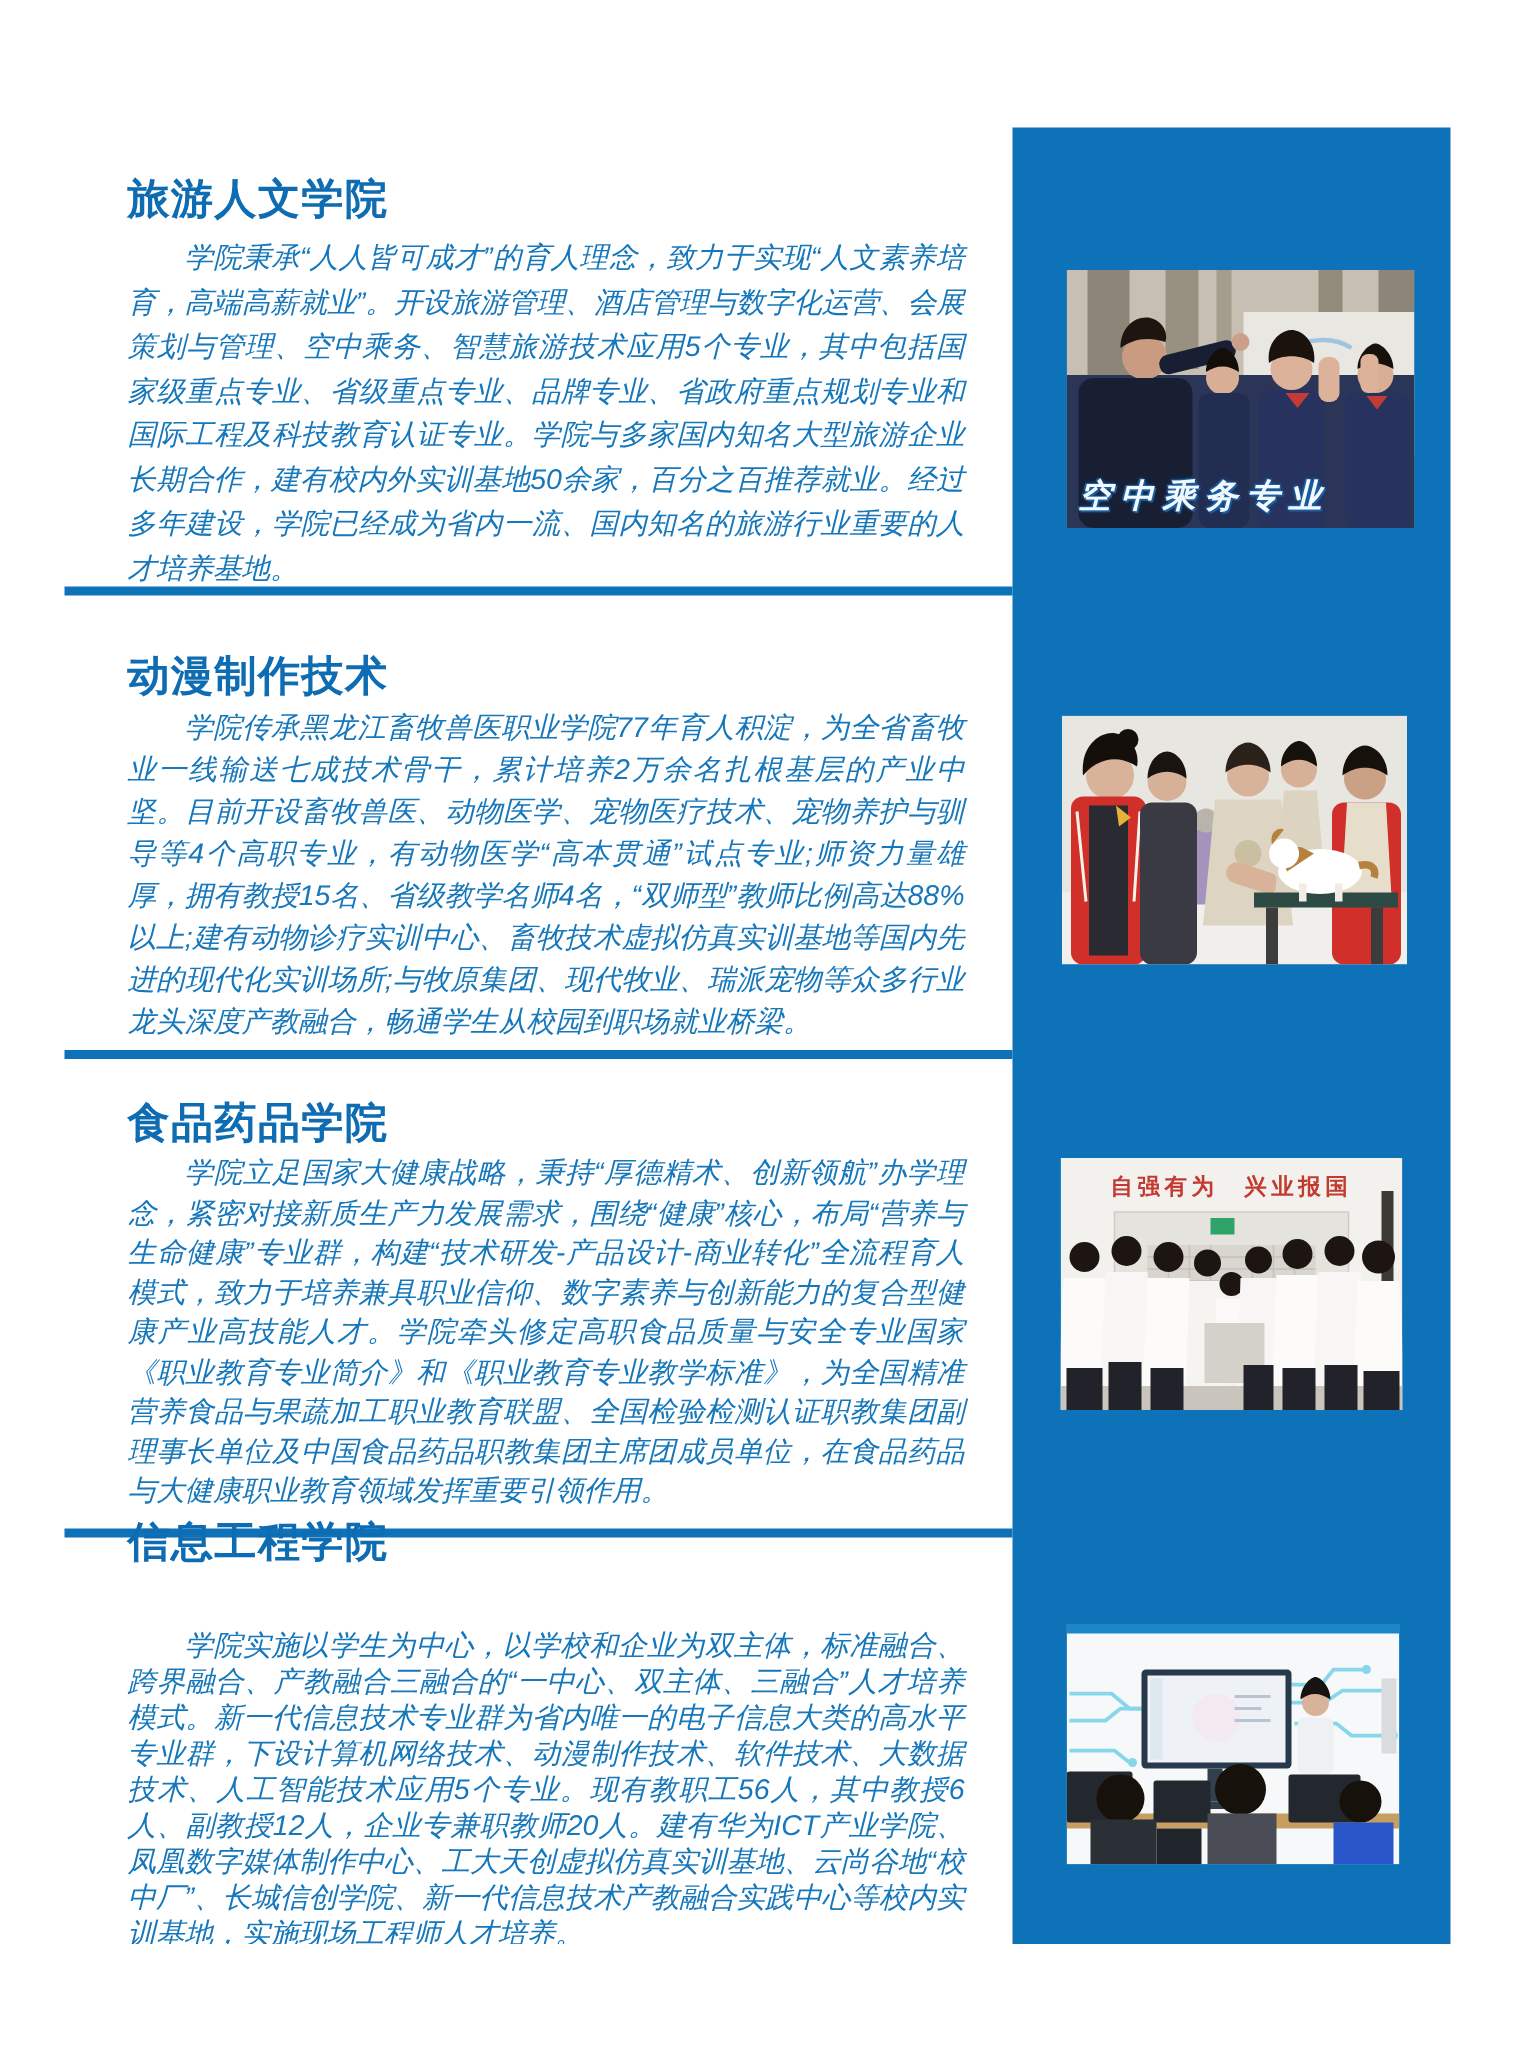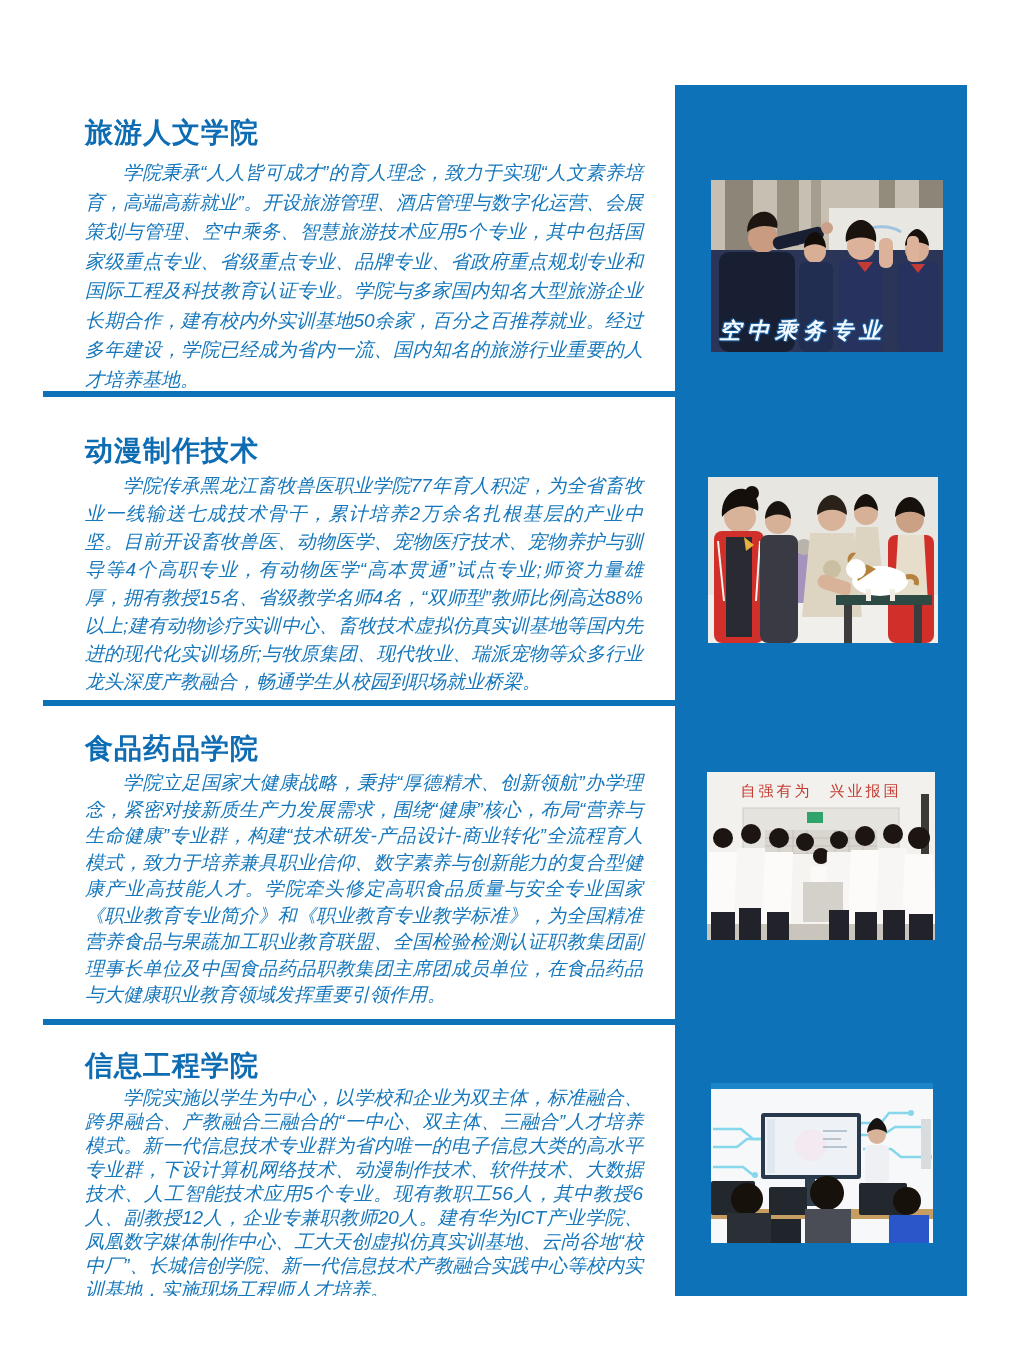--- a/index.html
+++ b/index.html
@@ -55,7 +55,7 @@
   }
   .photo-banner{
     position:absolute;left:0;top:10px;width:100%;text-align:center;
-    font-size:15px;font-weight:normal;letter-spacing:3px;word-spacing:10px;
+    font-size:15px;font-weight:bold;letter-spacing:3px;word-spacing:10px;
     color:var(--banner-color);white-space:nowrap;
   }
 </style>

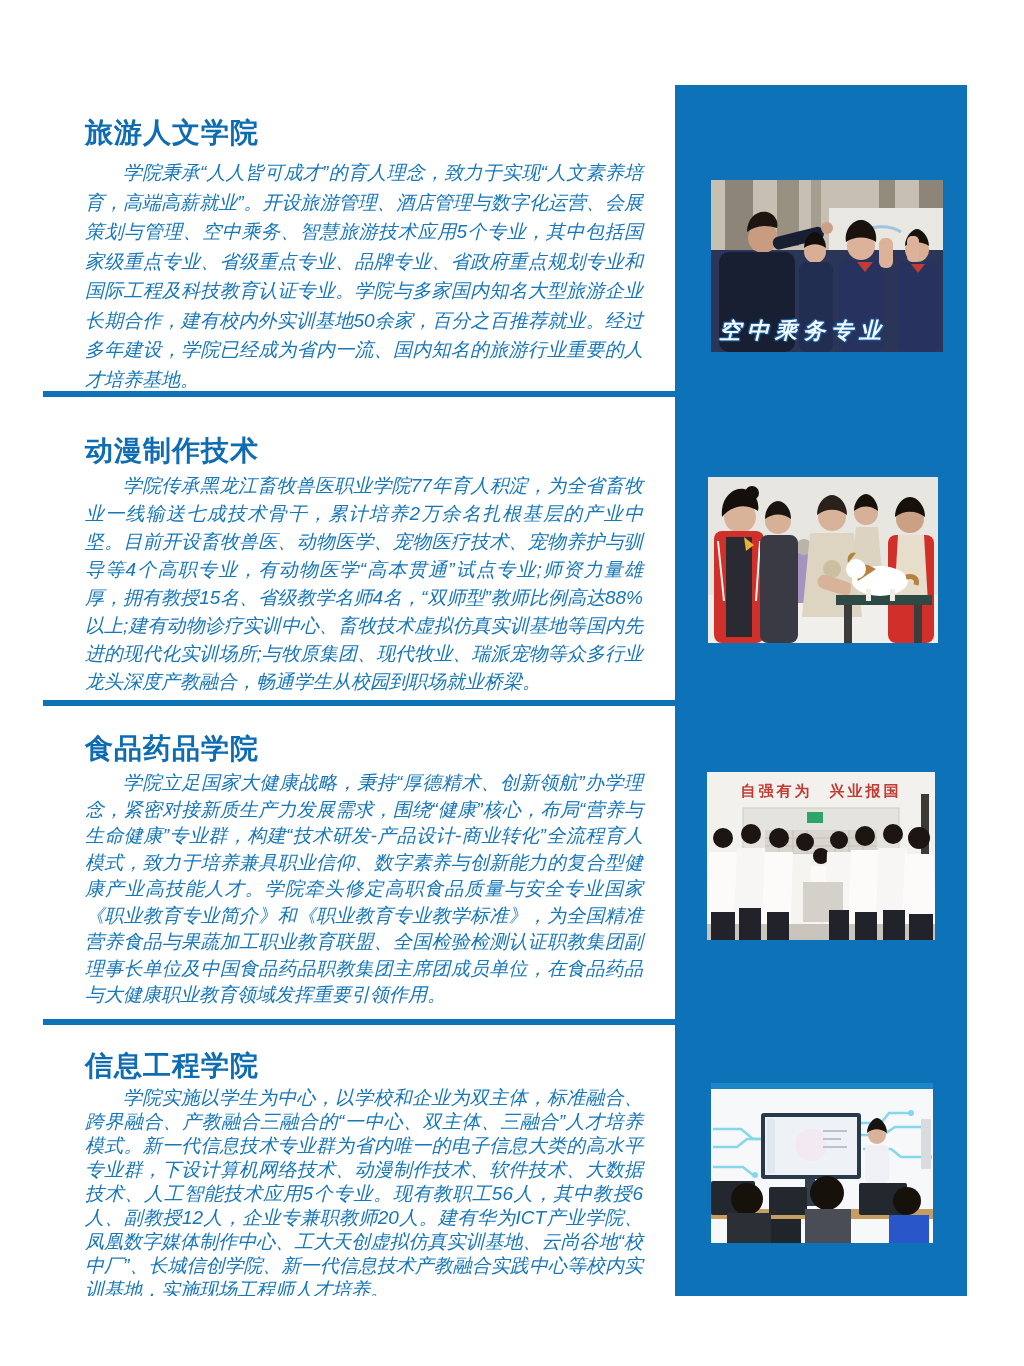--- a/index.html
+++ b/index.html
@@ -30,7 +30,7 @@
     font-size:28px;line-height:30px;font-weight:bold;
     color:var(--title-color);letter-spacing:1px;
   }
-  .t1{top:118px}.t2{top:436px}.t3{top:734px}.t4{top:1051px}
+  .t1{top:118px}.t2{top:436px}.t3{top:734px}.t4{top:1013px}
   .sec-body{
     position:absolute;left:85px;width:558px;margin:0;
     font-size:19px;color:var(--body-color);

